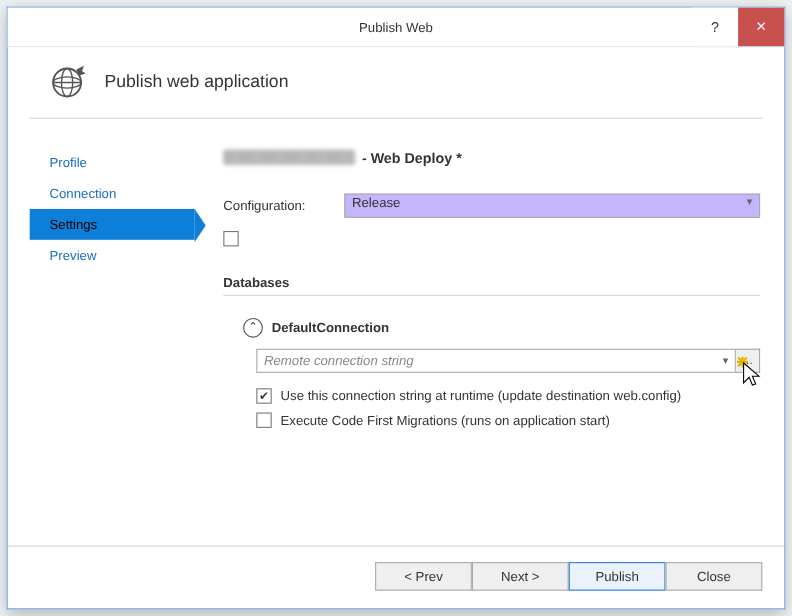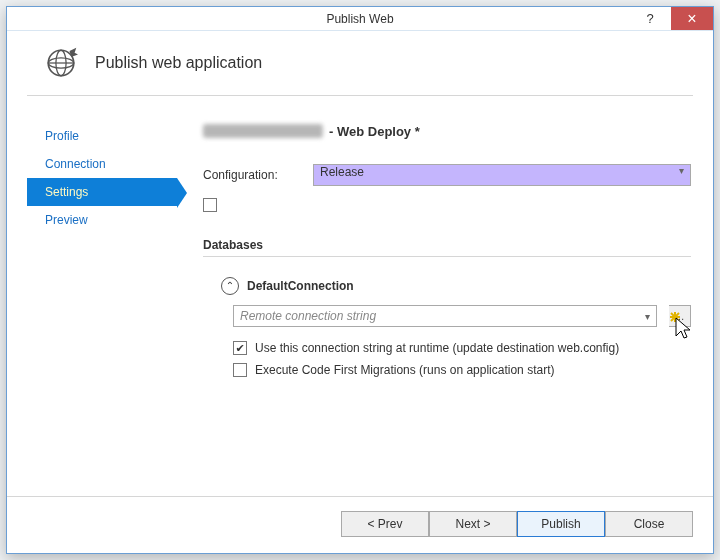--- a/index.html
+++ b/index.html
@@ -20,7 +20,7 @@
   }
   
   .titlebar {
-    height: 24px;
+    height: 36px;
     background: #fff;
     border-bottom: 1px solid #d9e6f2;
     display: flex; align-items: center;

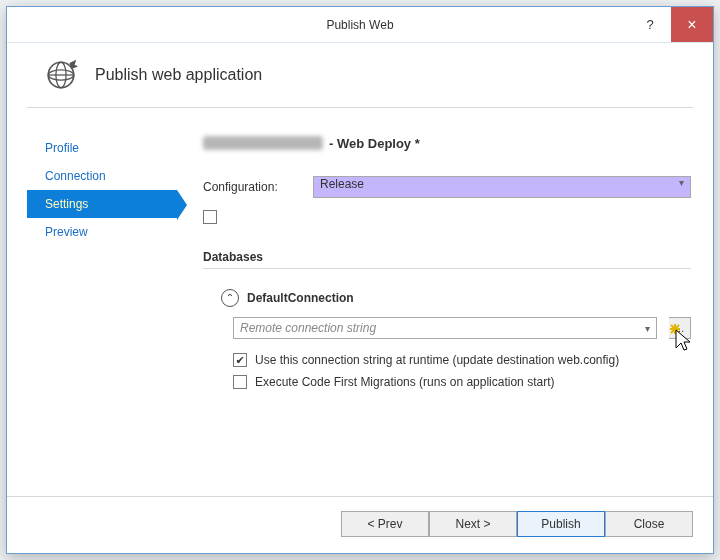--- a/index.html
+++ b/index.html
@@ -64,7 +64,7 @@
     position:relative;
   }
   .side-item.active {
-    background:#0e7fd8; color:#fef9c3;
+    background:#0e7fd8; color:#000000;
   }
   .side-item.active::after {
     content:""; position:absolute; right:-10px; top:0; width:0; height:0;

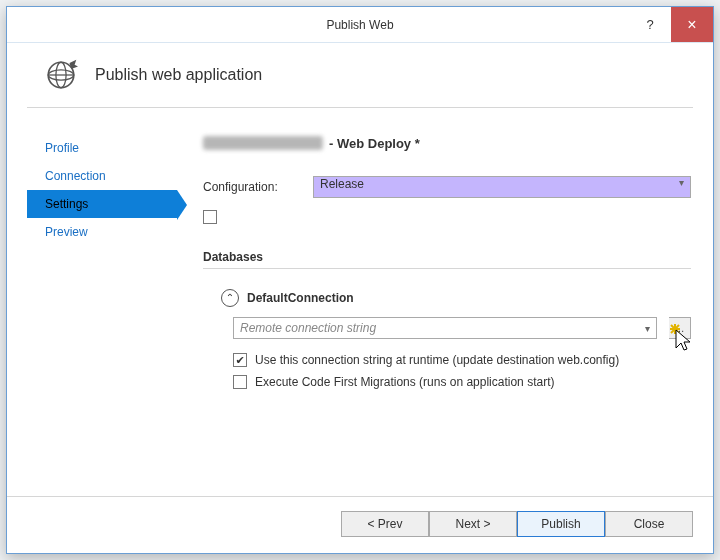--- a/index.html
+++ b/index.html
@@ -111,7 +111,7 @@
   .chevron-circle span { font-size:10px; line-height:1; color:#333; }
   .db-name { font-weight:700; font-size:12px; }
 
-  .conn-row { display:flex; align-items:stretch; margin:10px 0 0 12px; gap:12px; }
+  .conn-row { display:flex; align-items:stretch; margin:10px 0 0 12px; gap:0; }
   .conn-input {
     flex:1; border:1px solid #a9a9a9; height:22px; padding:0 6px;
     display:flex; align-items:center; justify-content:space-between;

